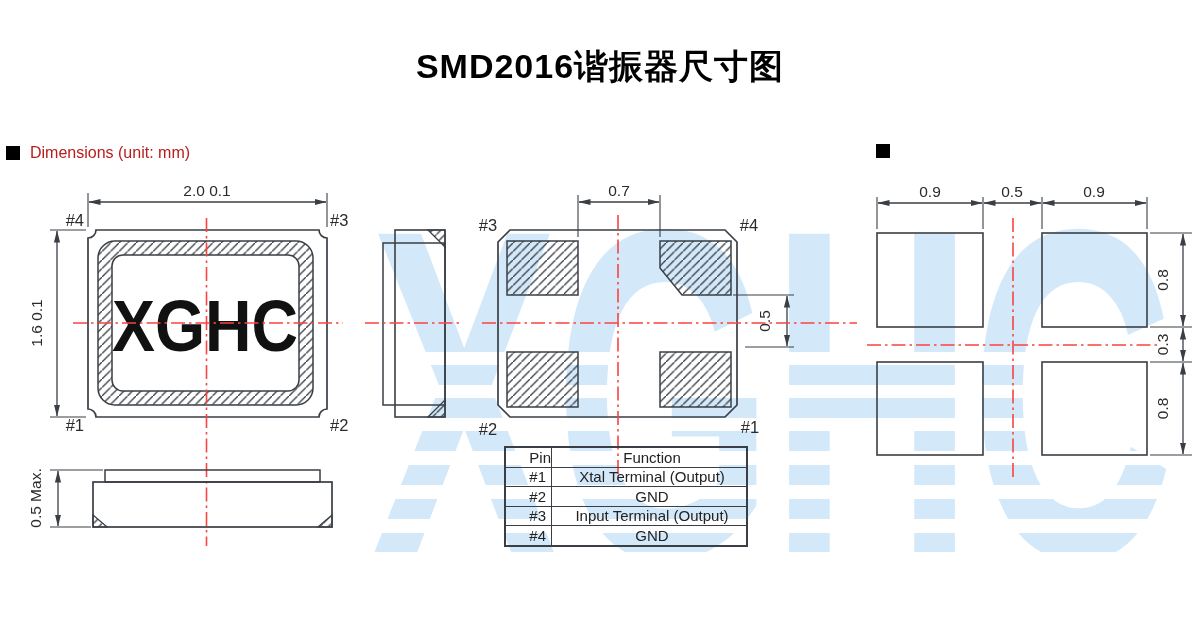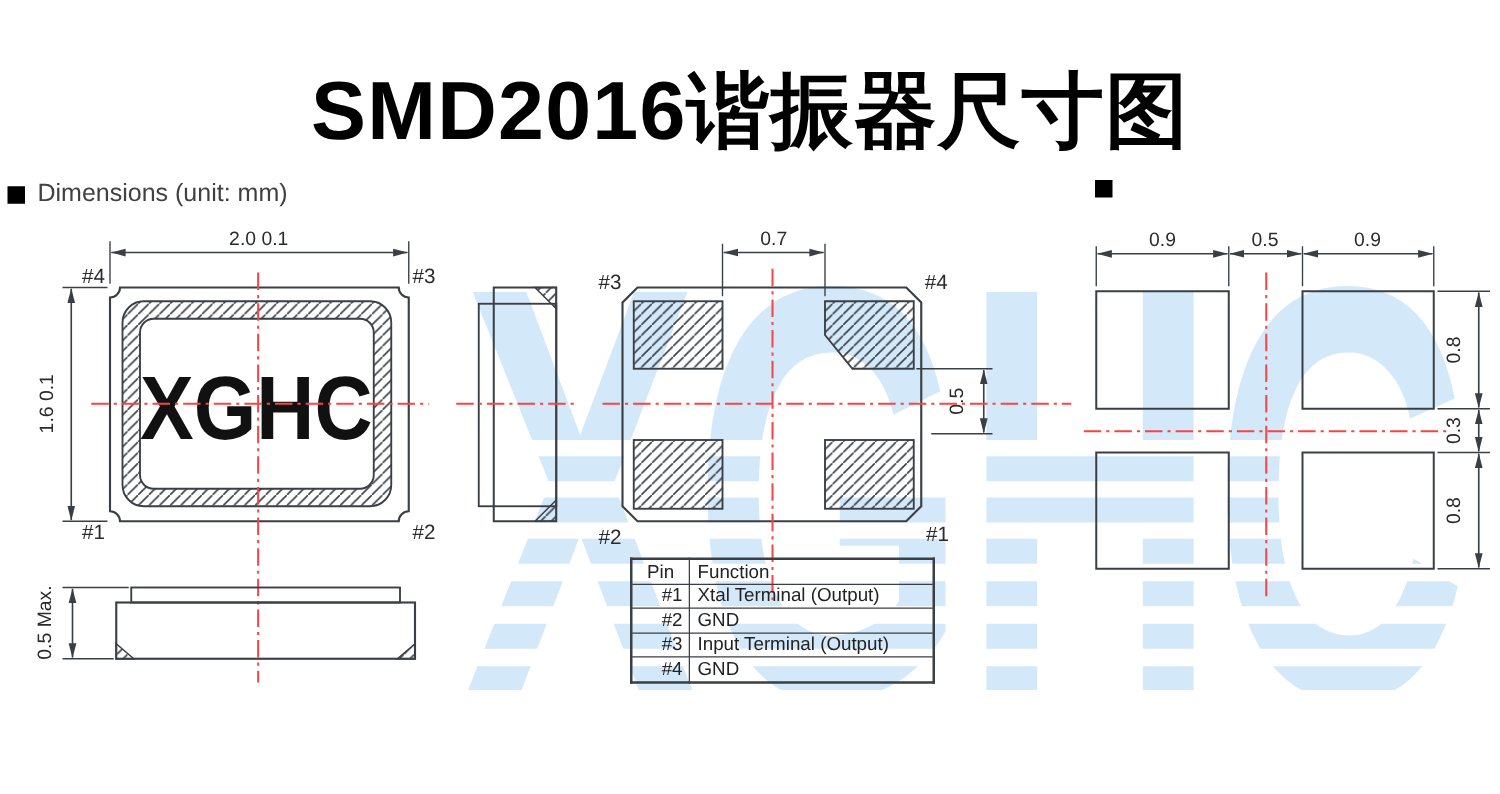--- a/index.html
+++ b/index.html
@@ -9,7 +9,7 @@
   }
   .title{
     position:absolute;top:44px;left:0;width:1200px;margin:0;
-    text-align:center;font-size:66px;font-weight:800;color:#000;
+    text-align:center;font-size:34px;font-weight:800;color:#000;
     font-family:"Liberation Sans",sans-serif;letter-spacing:1px;
   }
   .sec-header{

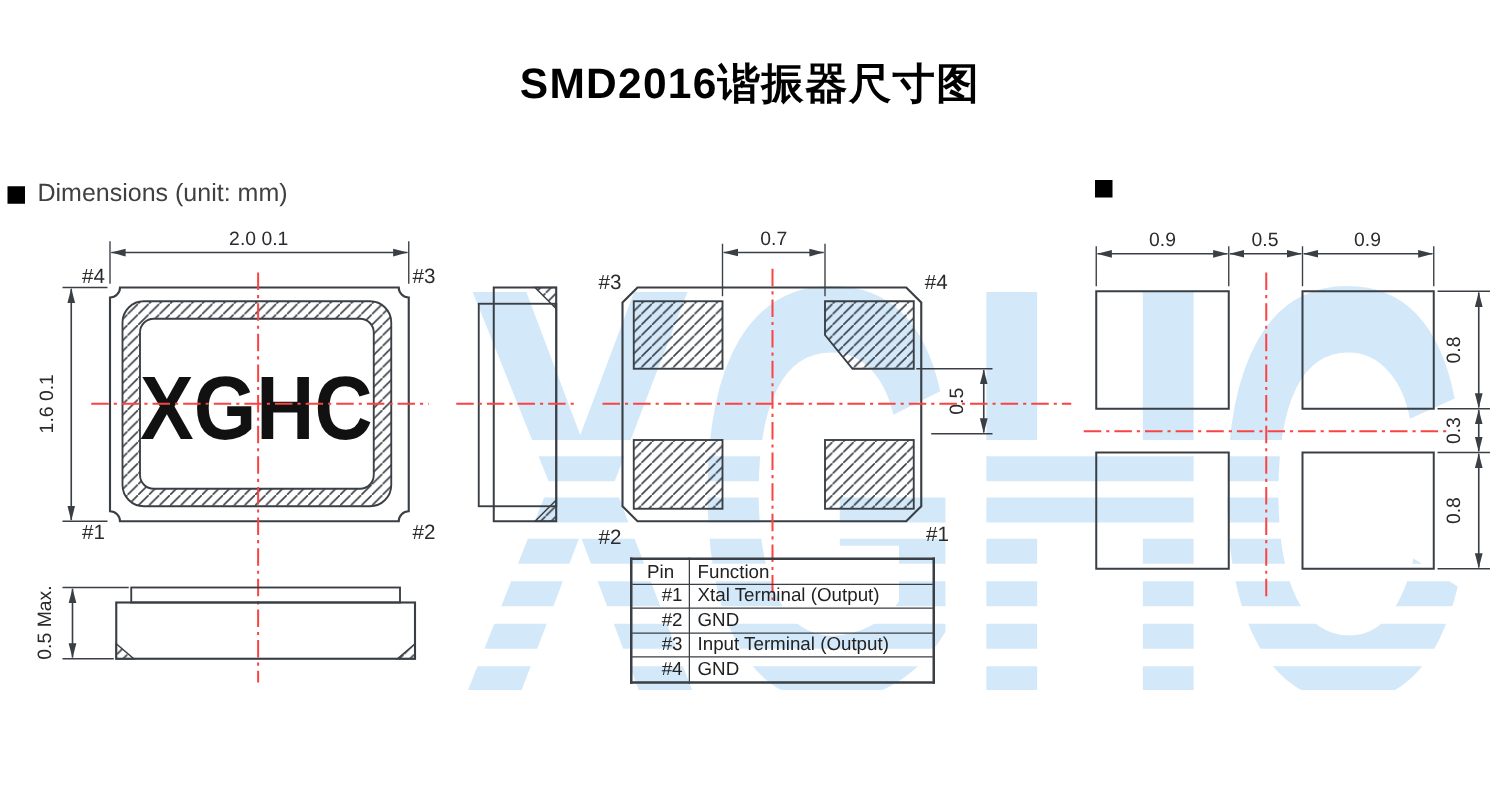--- a/index.html
+++ b/index.html
@@ -14,7 +14,7 @@
   }
   .sec-header{
     position:absolute;display:flex;align-items:center;gap:10px;
-    font-size:20px;color:#404040;font-weight:500;z-index:4;
+    font-size:16px;color:#b91c1c;font-weight:500;z-index:4;
   }
   .sec-header .sq{width:14px;height:14px;background:#000;display:inline-block;}
   .watermark{

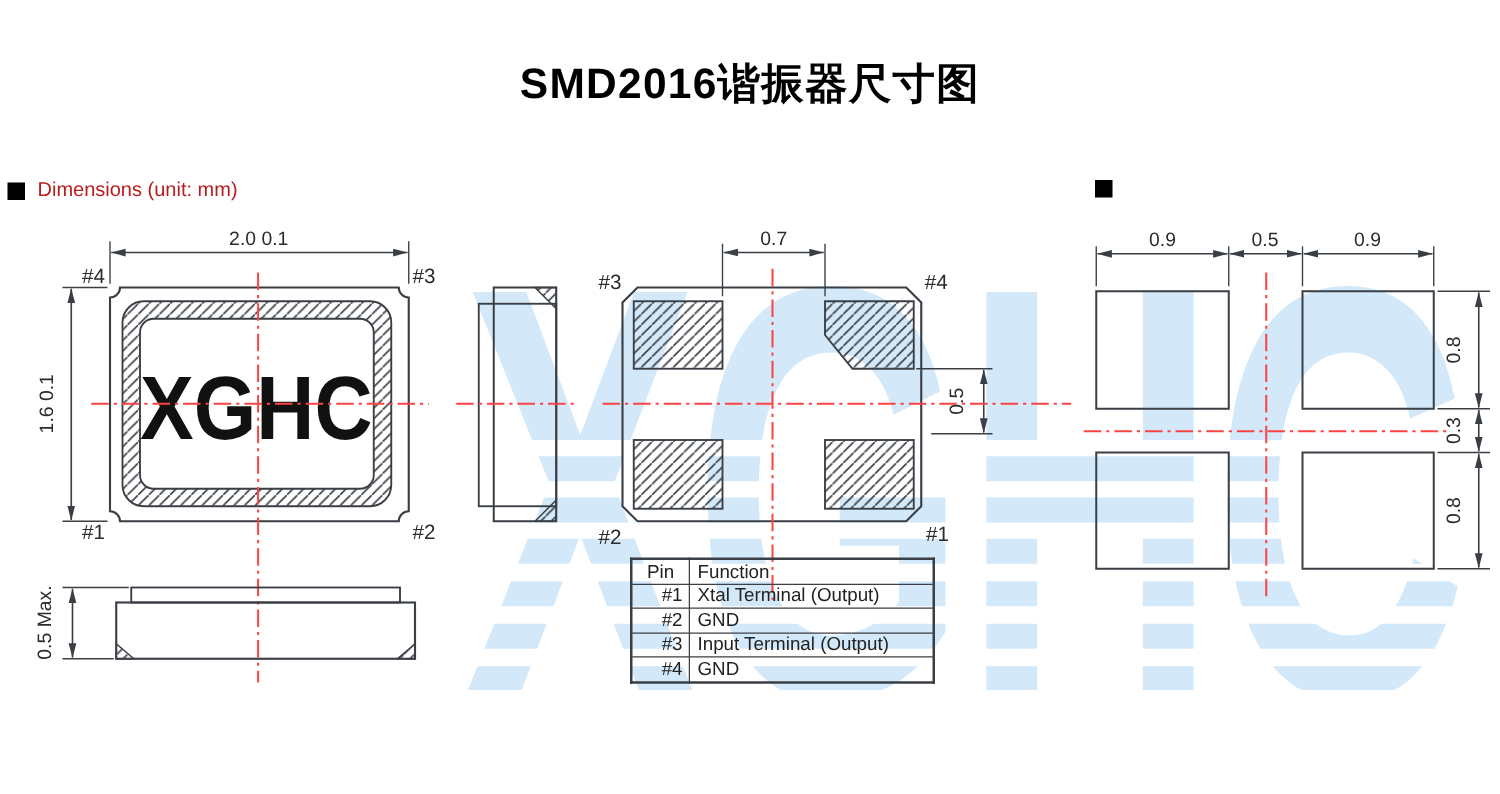--- a/index.html
+++ b/index.html
@@ -41,7 +41,7 @@
   .pin-table{border:2px solid #3a3f45;}
   .col-pin{width:40px;}
   .col-fn{width:188px;}
-  th.col-pin{text-align:center;}
+  th.col-pin{text-align:right;}
   th.col-fn,td.col-fn{text-align:left;padding-left:6px;}
   td.col-pin{text-align:right;padding-right:5px;}
 </style>

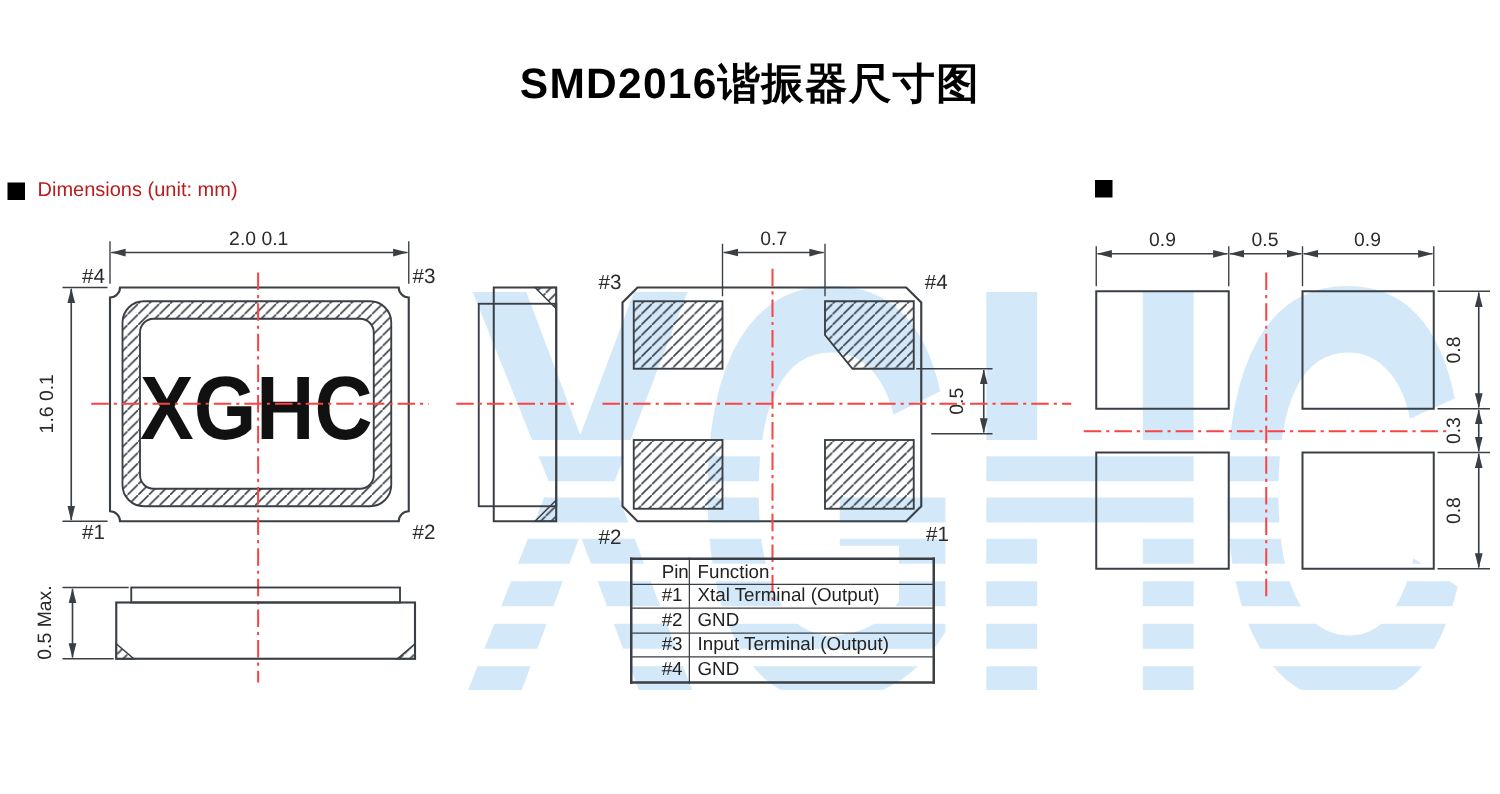--- a/index.html
+++ b/index.html
@@ -42,7 +42,7 @@
   .col-pin{width:40px;}
   .col-fn{width:188px;}
   th.col-pin{text-align:right;}
-  th.col-fn,td.col-fn{text-align:left;padding-left:6px;}
+  th.col-fn,td.col-fn{text-align:center;padding-left:6px;}
   td.col-pin{text-align:right;padding-right:5px;}
 </style>
 </head>

